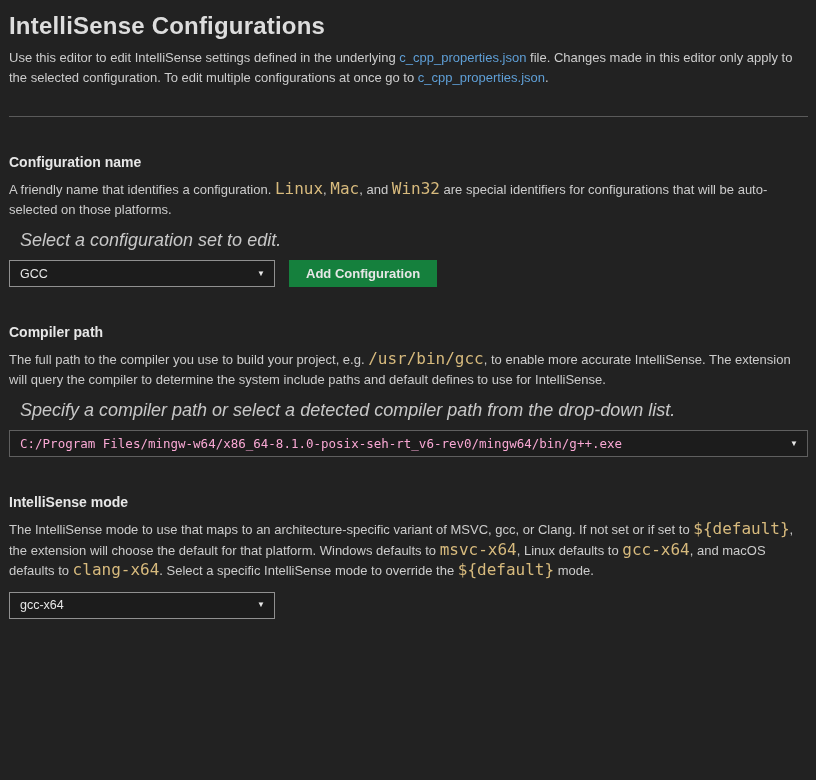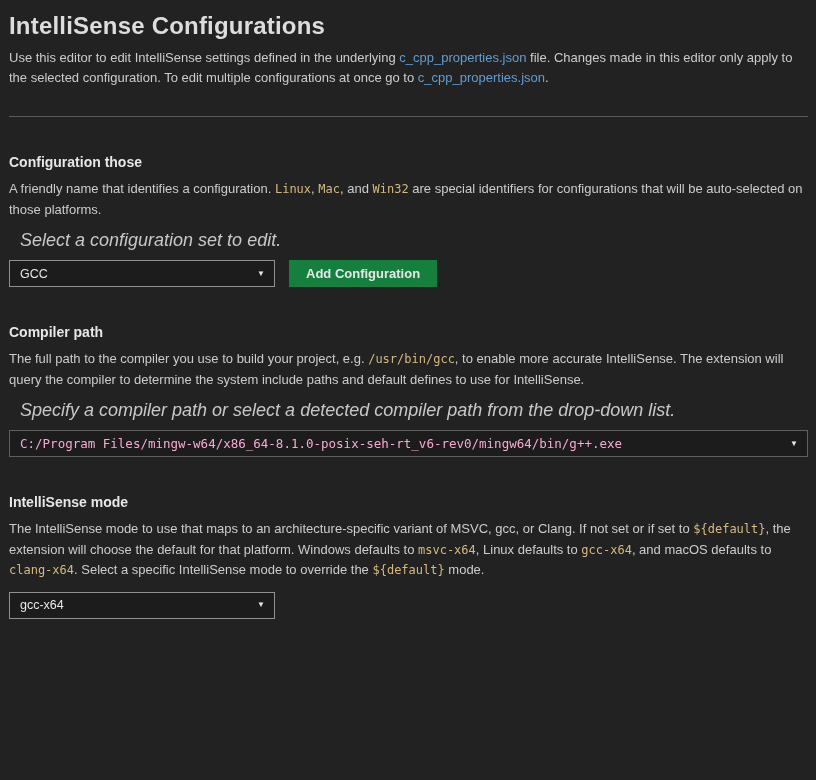--- a/index.html
+++ b/index.html
@@ -113,7 +113,7 @@
   <hr class="divider">
 
   <section>
-    <h3>Configuration those</h3>
+    <h3>Configuration name</h3>
     <p class="desc"><span>A friendly name that identifies a configuration. </span><span class="code">Linux</span><span>, </span><span class="code">Mac</span><span>, and </span><span class="code">Win32</span><span> are special identifiers for configurations that will be auto-selected on those platforms.</span></p>
     <p class="hint">Select a configuration set to edit.</p>
     <div class="row">

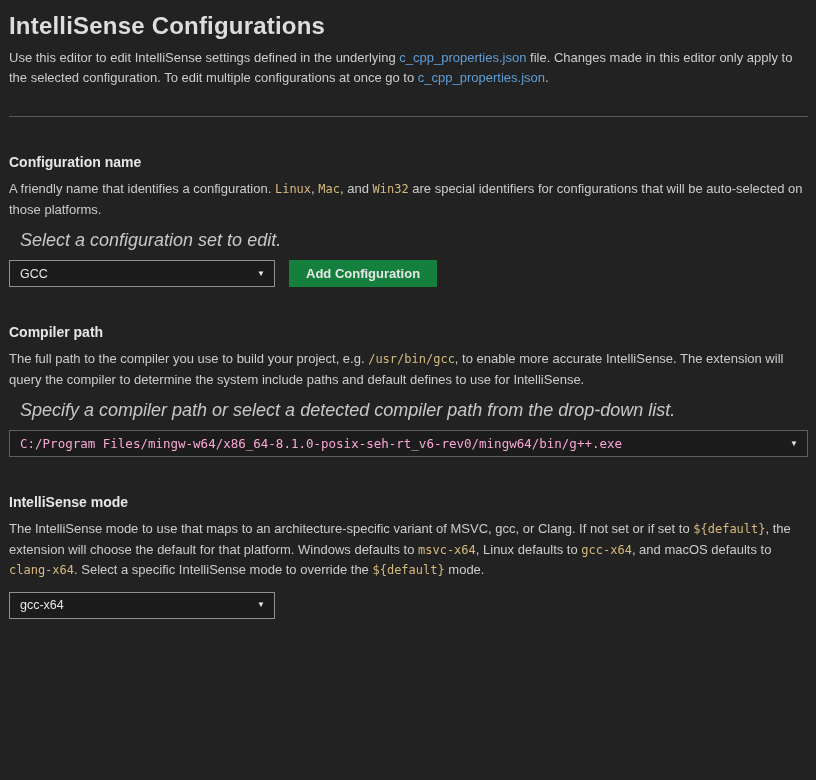--- a/index.html
+++ b/index.html
@@ -26,7 +26,7 @@
   }
   .desc .code, .code {
     font-family: "DejaVu Sans Mono", monospace;
-    font-size: 12px;
+    font-size: 16px;
     color: #d7ba7d;
   }
   .desc .link {

